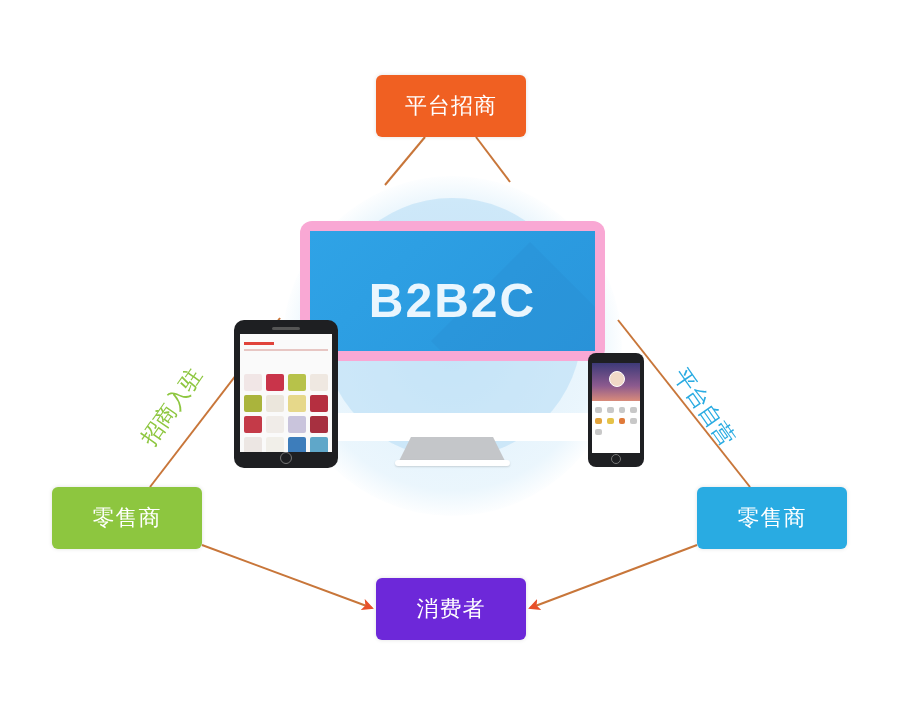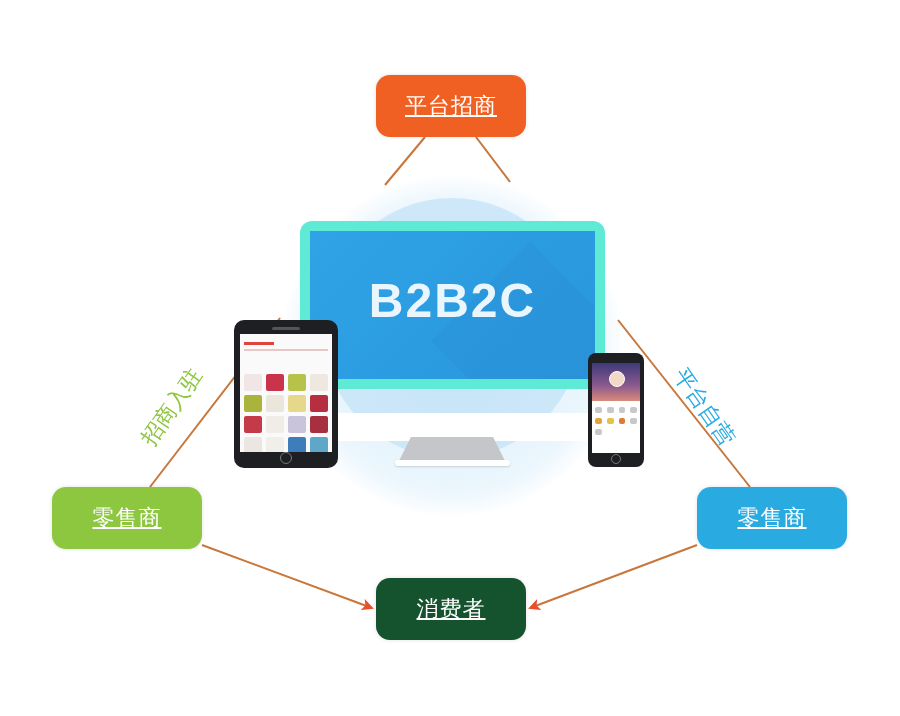--- a/index.html
+++ b/index.html
@@ -20,9 +20,8 @@
 
     .node {
       position: absolute; display: flex; align-items: center; justify-content: center;
-      color: #fff; font-size: 22px; letter-spacing: 1px; border-radius: 14px;
+      color: #fff; font-size: 22px; letter-spacing: 1px; border-radius: 6px;
       box-shadow: 0 0 4px rgba(0,0,0,0.12);
-      text-decoration: underline;
     }
     .node-top { left: 376px; top: 75px; width: 150px; height: 62px; background: #f06022; }
     .node-left { left: 52px; top: 487px; width: 150px; height: 62px; background: #8dc63f; }

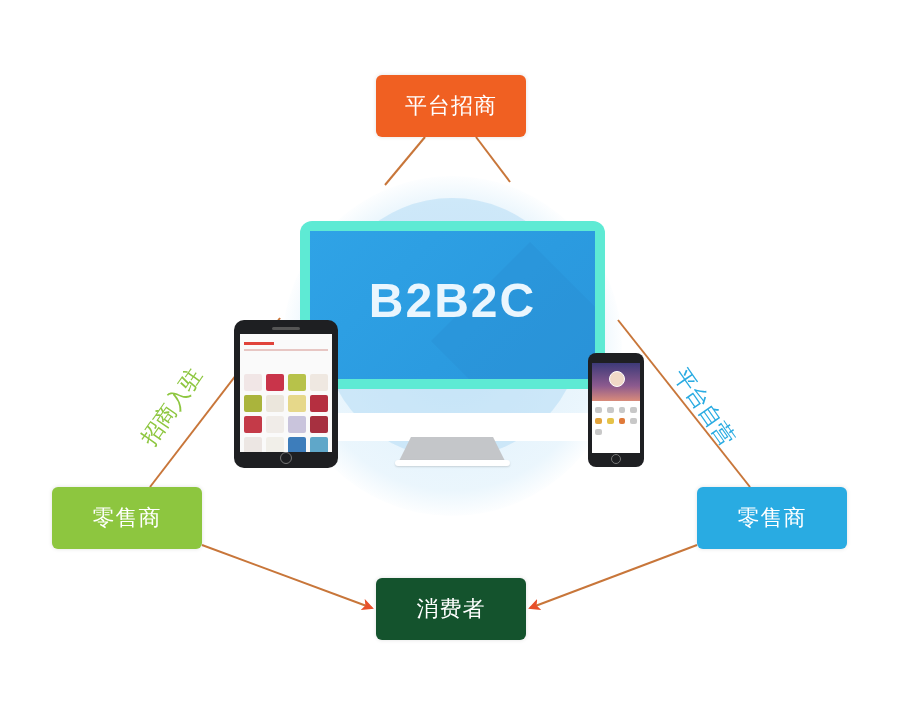--- a/index.html
+++ b/index.html
@@ -34,8 +34,8 @@
 
     
     .monitor {
-      position: absolute; left: 300px; top: 221px; width: 305px; height: 168px;
-      background: #5eead4; border-radius: 12px;
+      position: absolute; left: 300px; top: 221px; width: 305px; height: 140px;
+      background: #f9a8d4; border-radius: 12px;
     }
     .monitor-screen {
       position: absolute; left: 10px; top: 10px; right: 10px; bottom: 10px;

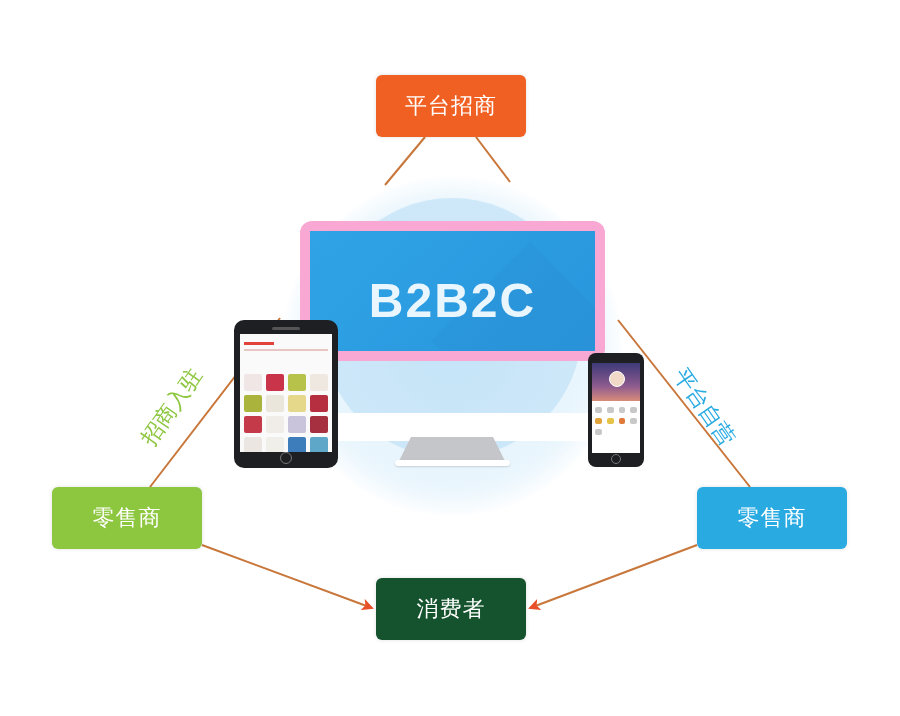--- a/index.html
+++ b/index.html
@@ -26,7 +26,7 @@
     .node-top { left: 376px; top: 75px; width: 150px; height: 62px; background: #f06022; }
     .node-left { left: 52px; top: 487px; width: 150px; height: 62px; background: #8dc63f; }
     .node-right { left: 697px; top: 487px; width: 150px; height: 62px; background: #29abe2; }
-    .node-bottom { left: 376px; top: 578px; width: 150px; height: 62px; background: #14532d; }
+    .node-bottom { left: 376px; top: 578px; width: 150px; height: 62px; background: #6d28d9; }
 
     .edge-label { position: absolute; font-size: 22px; transform-origin: center center; white-space: nowrap; }
     .edge-left { left: 128px; top: 392px; color: #8dc63f; transform: rotate(-55deg); }

